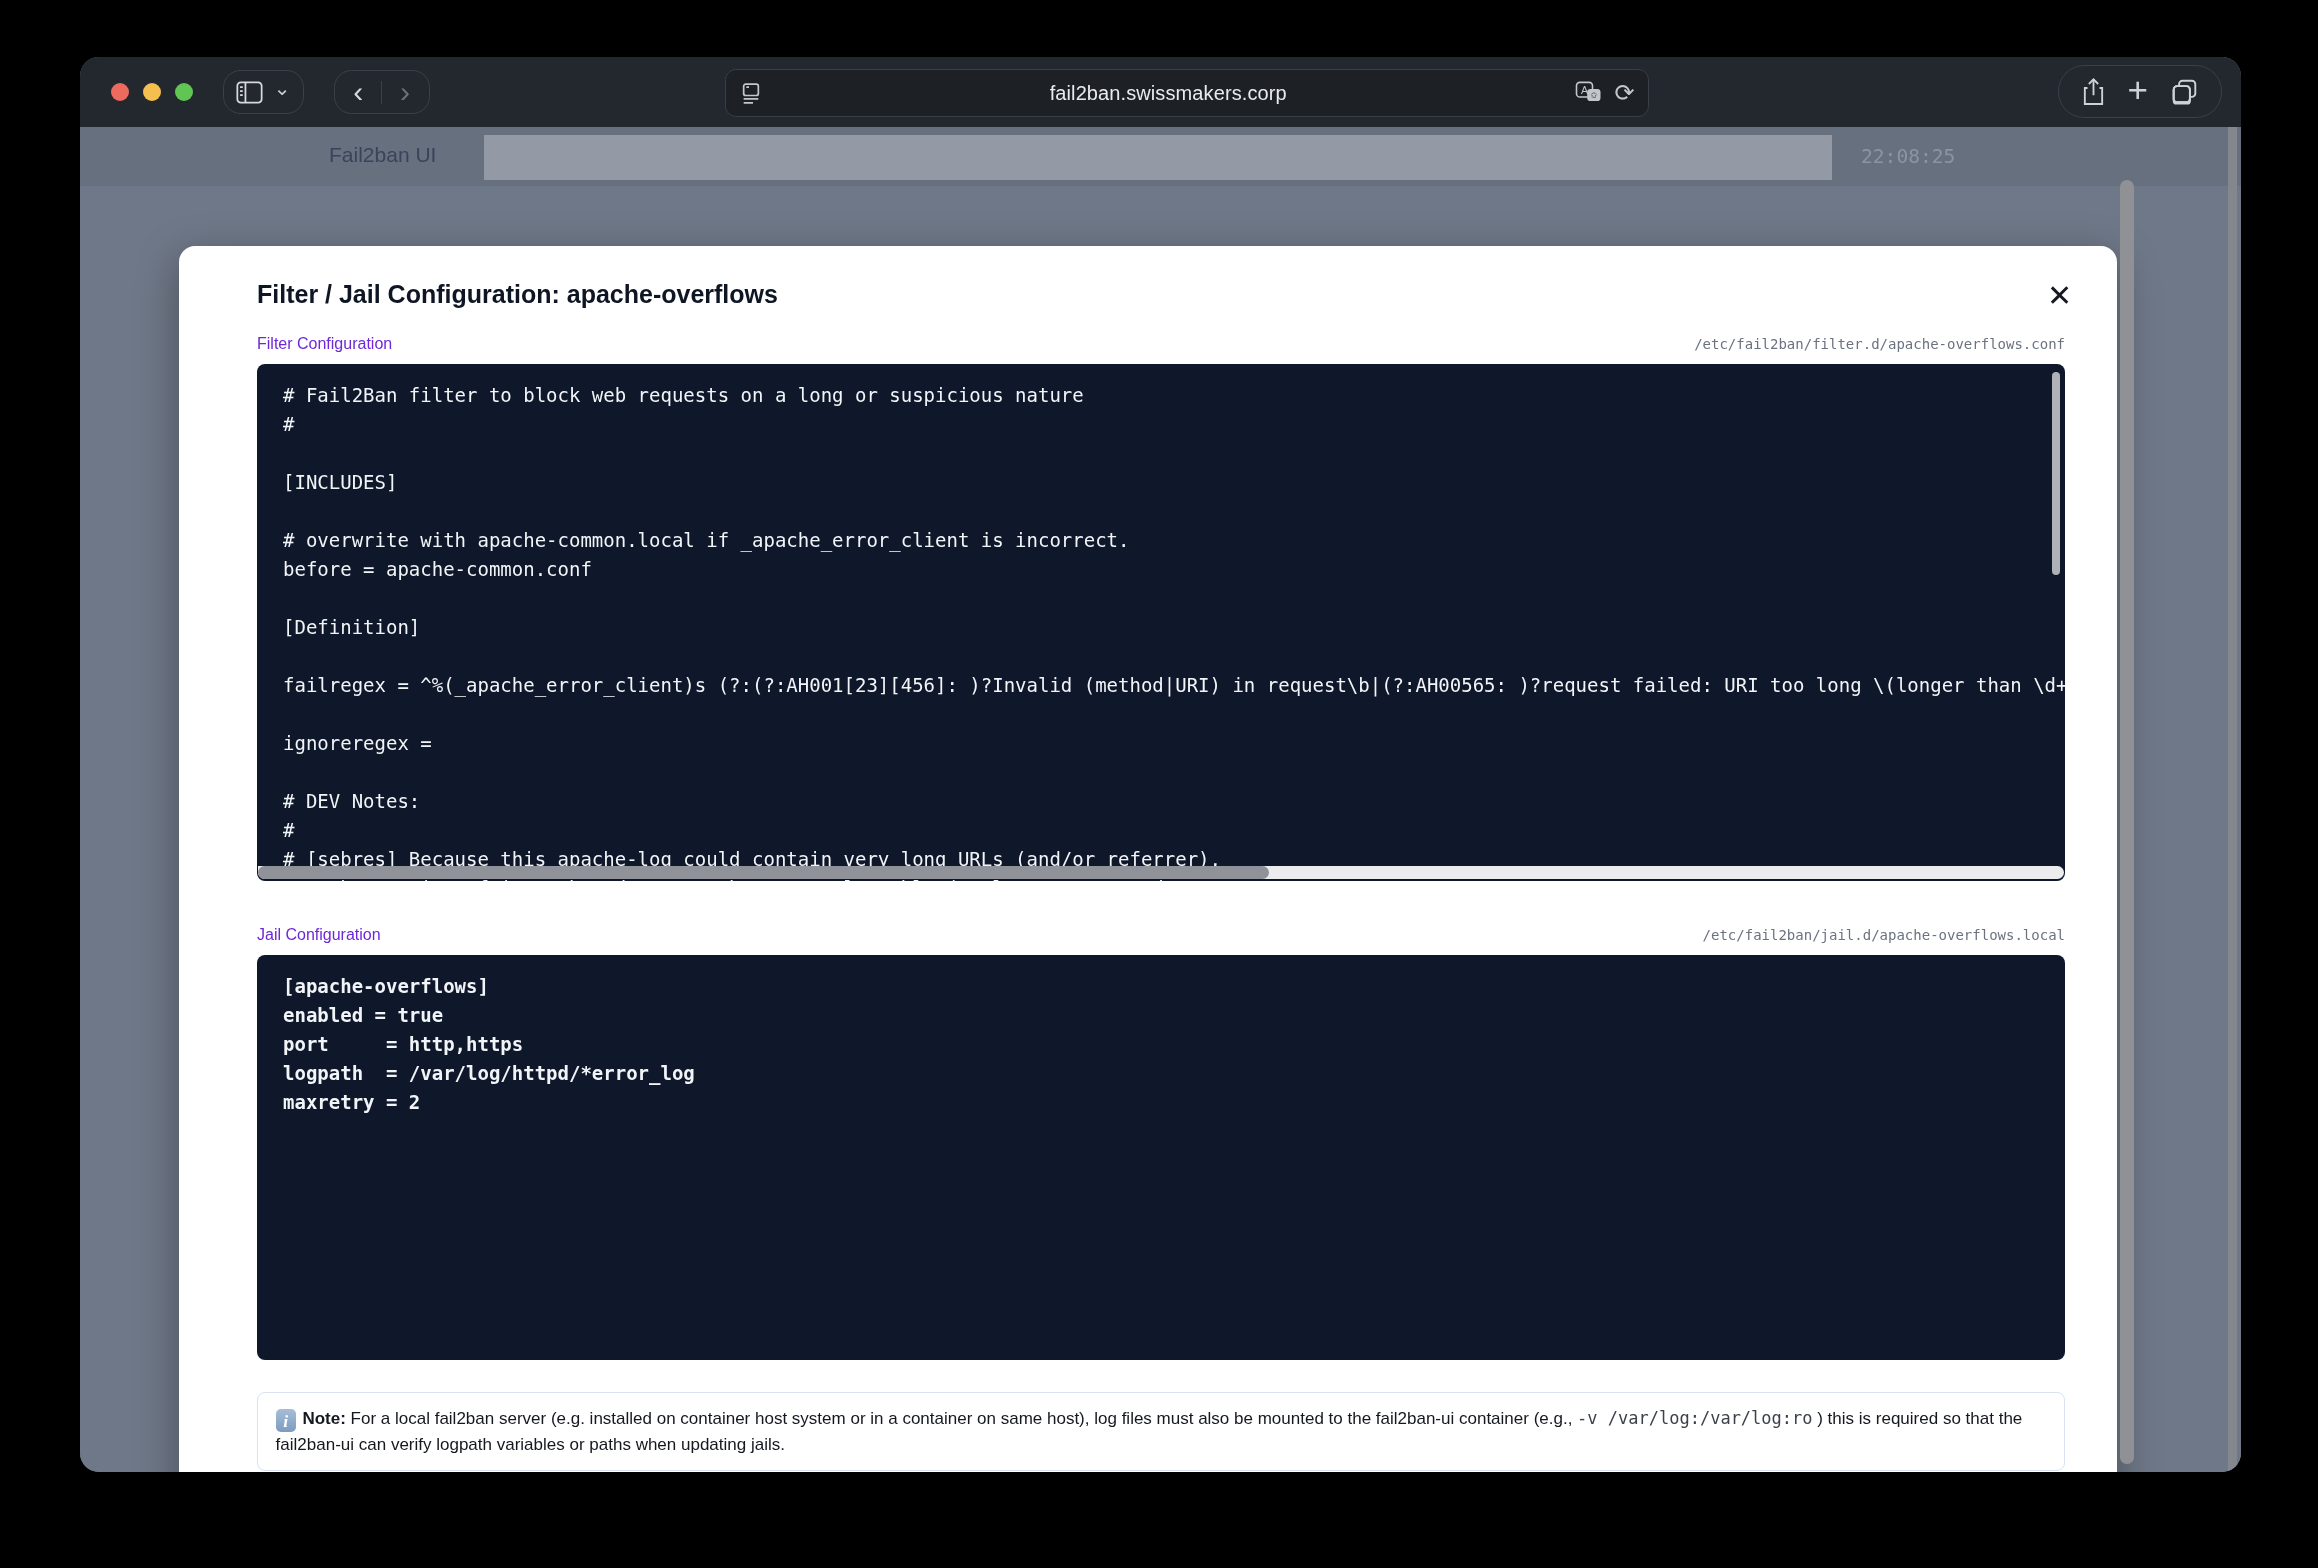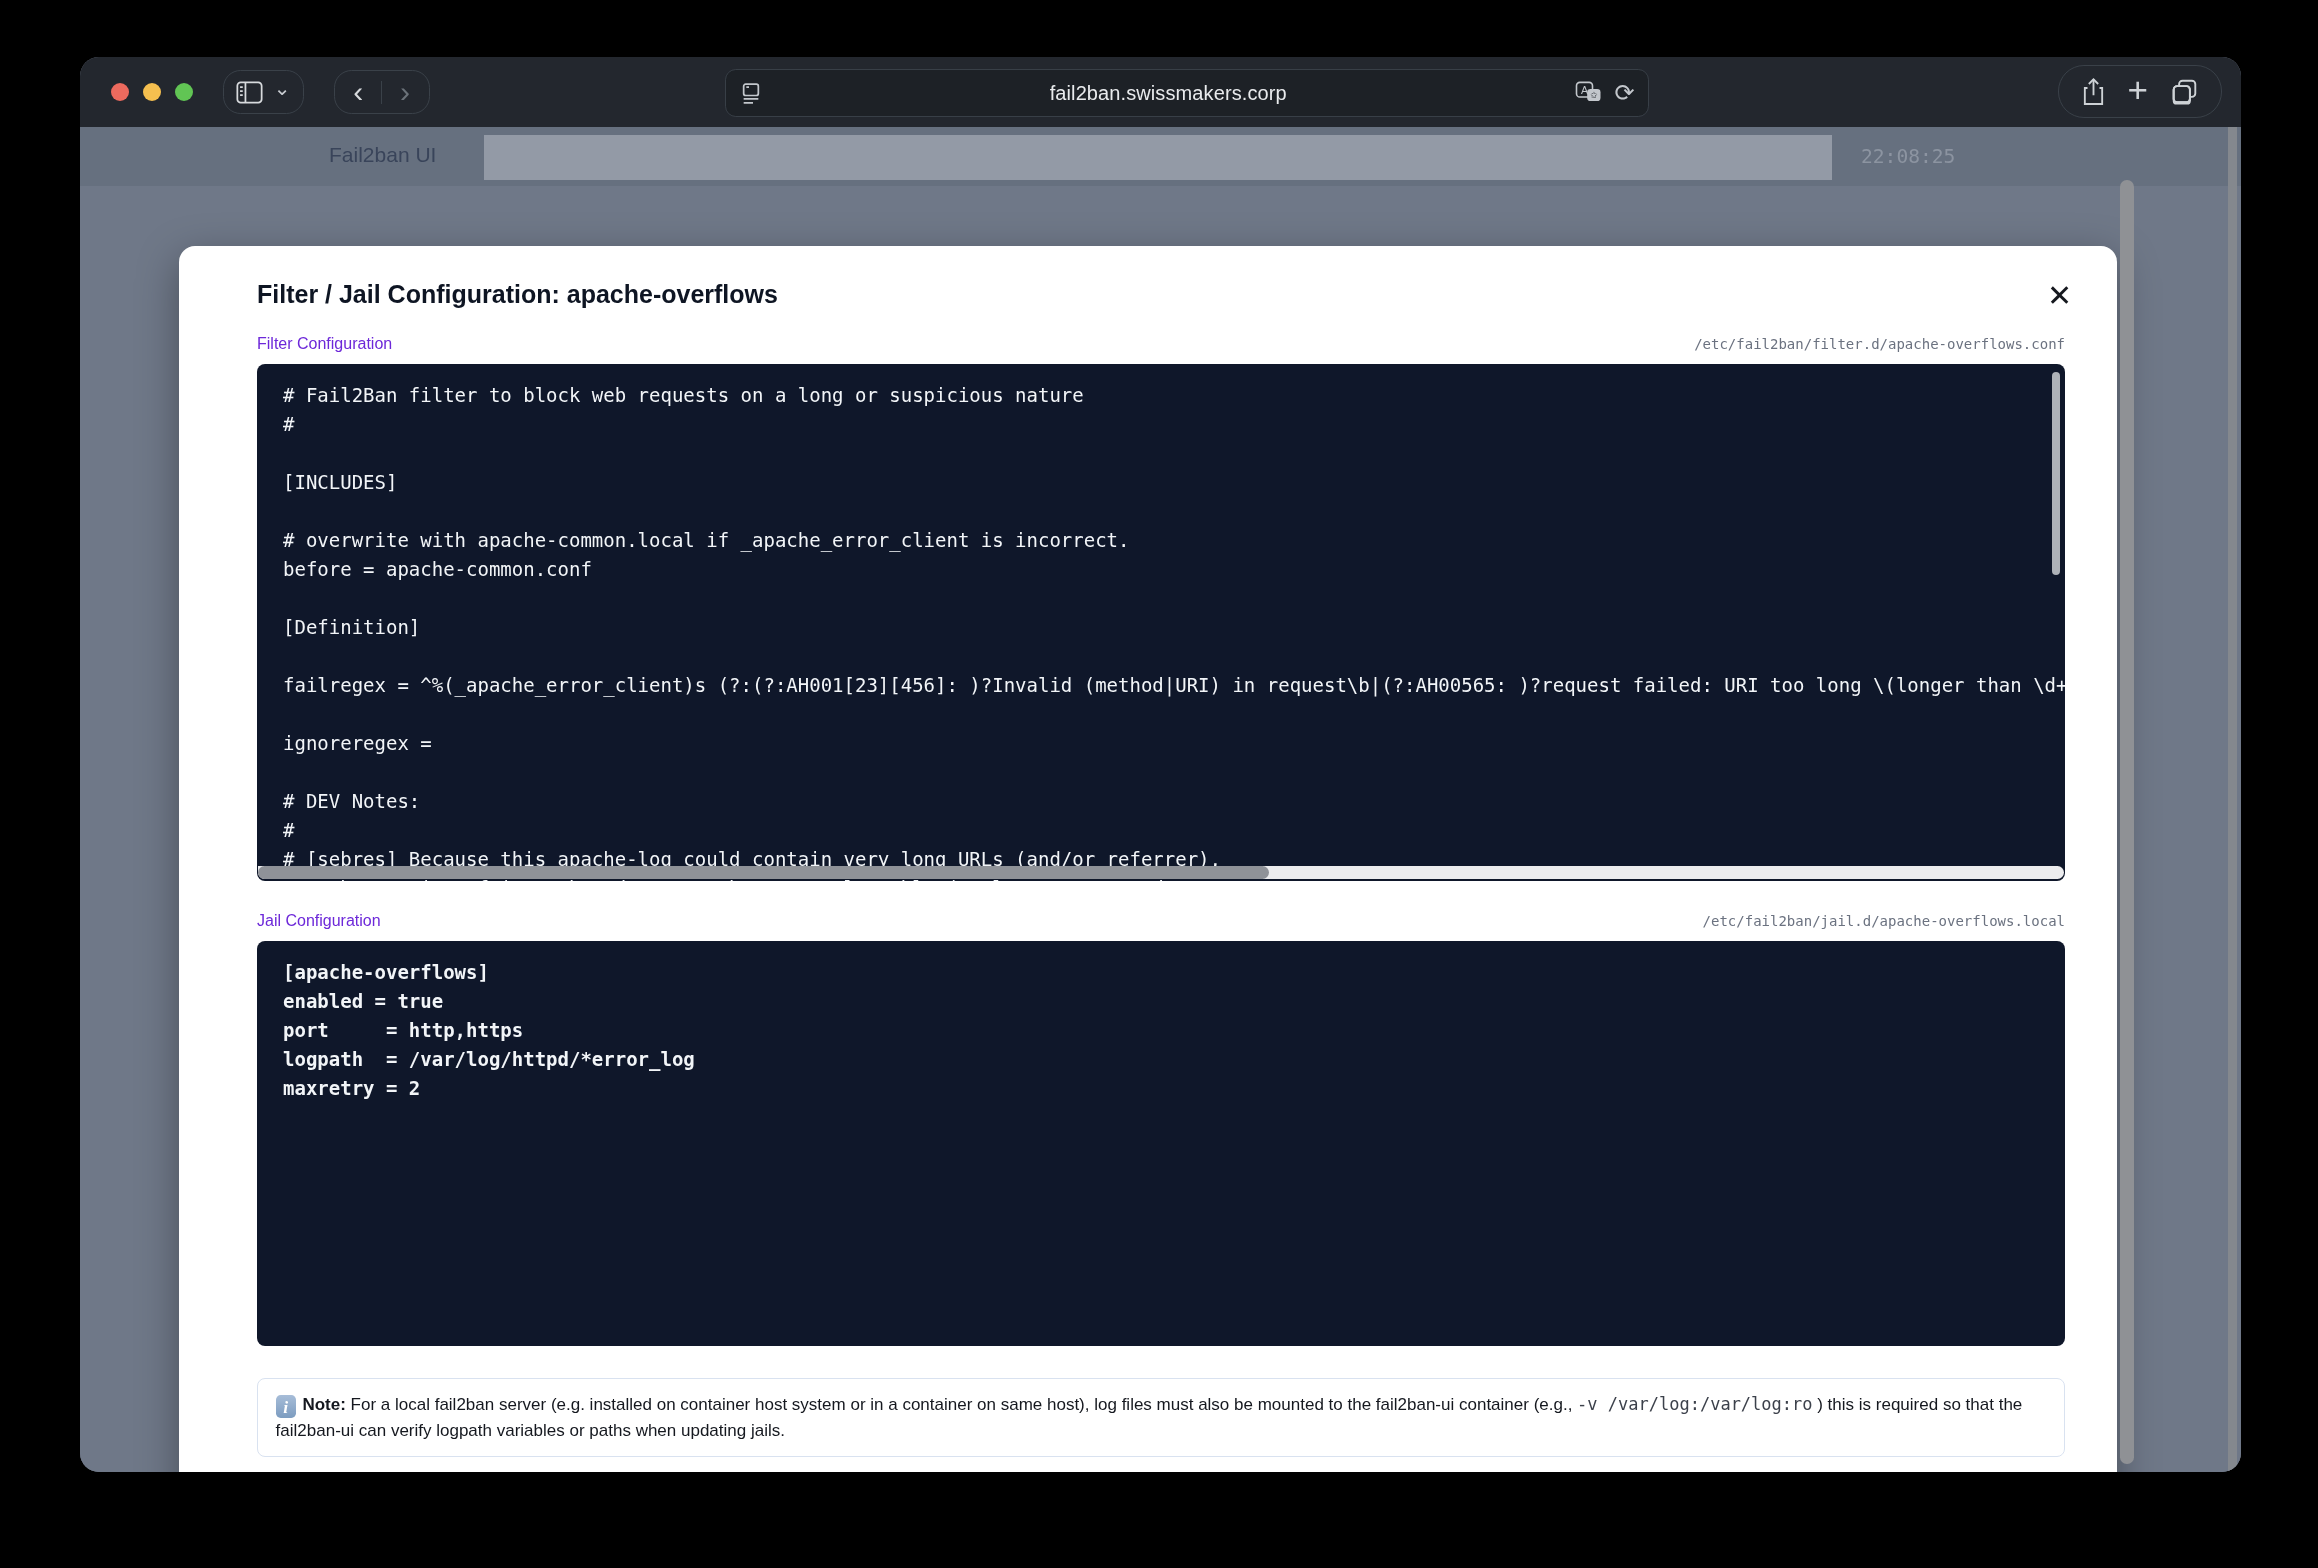--- a/index.html
+++ b/index.html
@@ -47,7 +47,7 @@
          align-items:center;justify-content:center;font-size:30px;color:#15181e;cursor:pointer;
          font-weight:400;line-height:1;}
   .sec-row{display:flex;justify-content:space-between;align-items:baseline;}
-  .sec-row.first{margin-top:26px;} .sec-row.second{margin-top:31px;}
+  .sec-row.first{margin-top:26px;} .sec-row.second{margin-top:45px;}
   .sec-label{font-size:16px;font-weight:500;color:#6d28d9;}
   .sec-path{font-size:14px;color:#6b7280;font-family:"DejaVu Sans Mono",monospace;}
   .codeblock{position:relative;margin-top:10.8px;background:#0f172a;border-radius:8px;overflow:hidden;}

